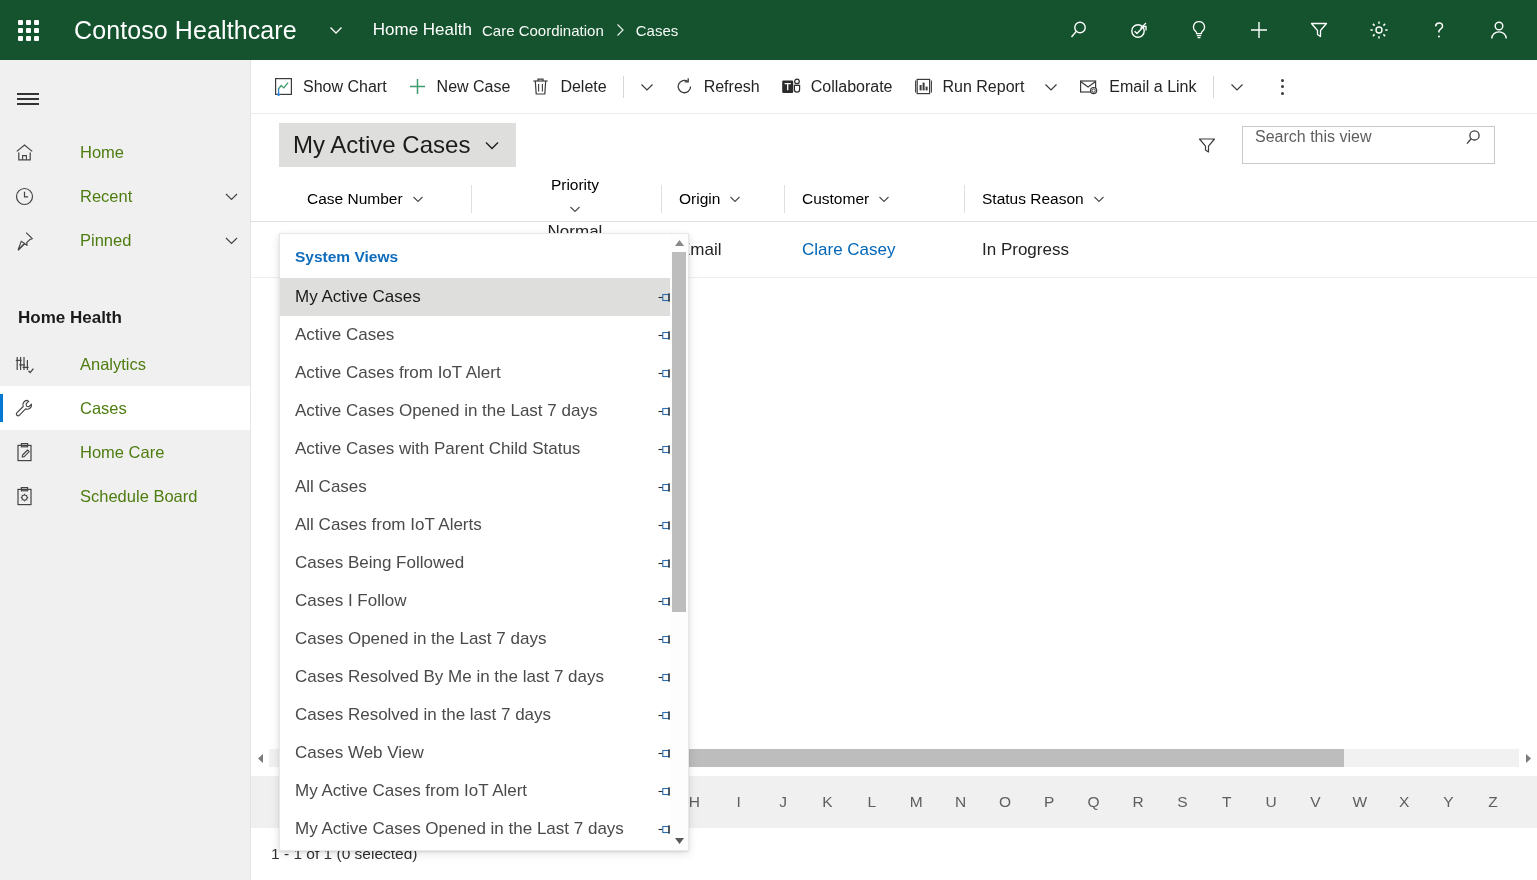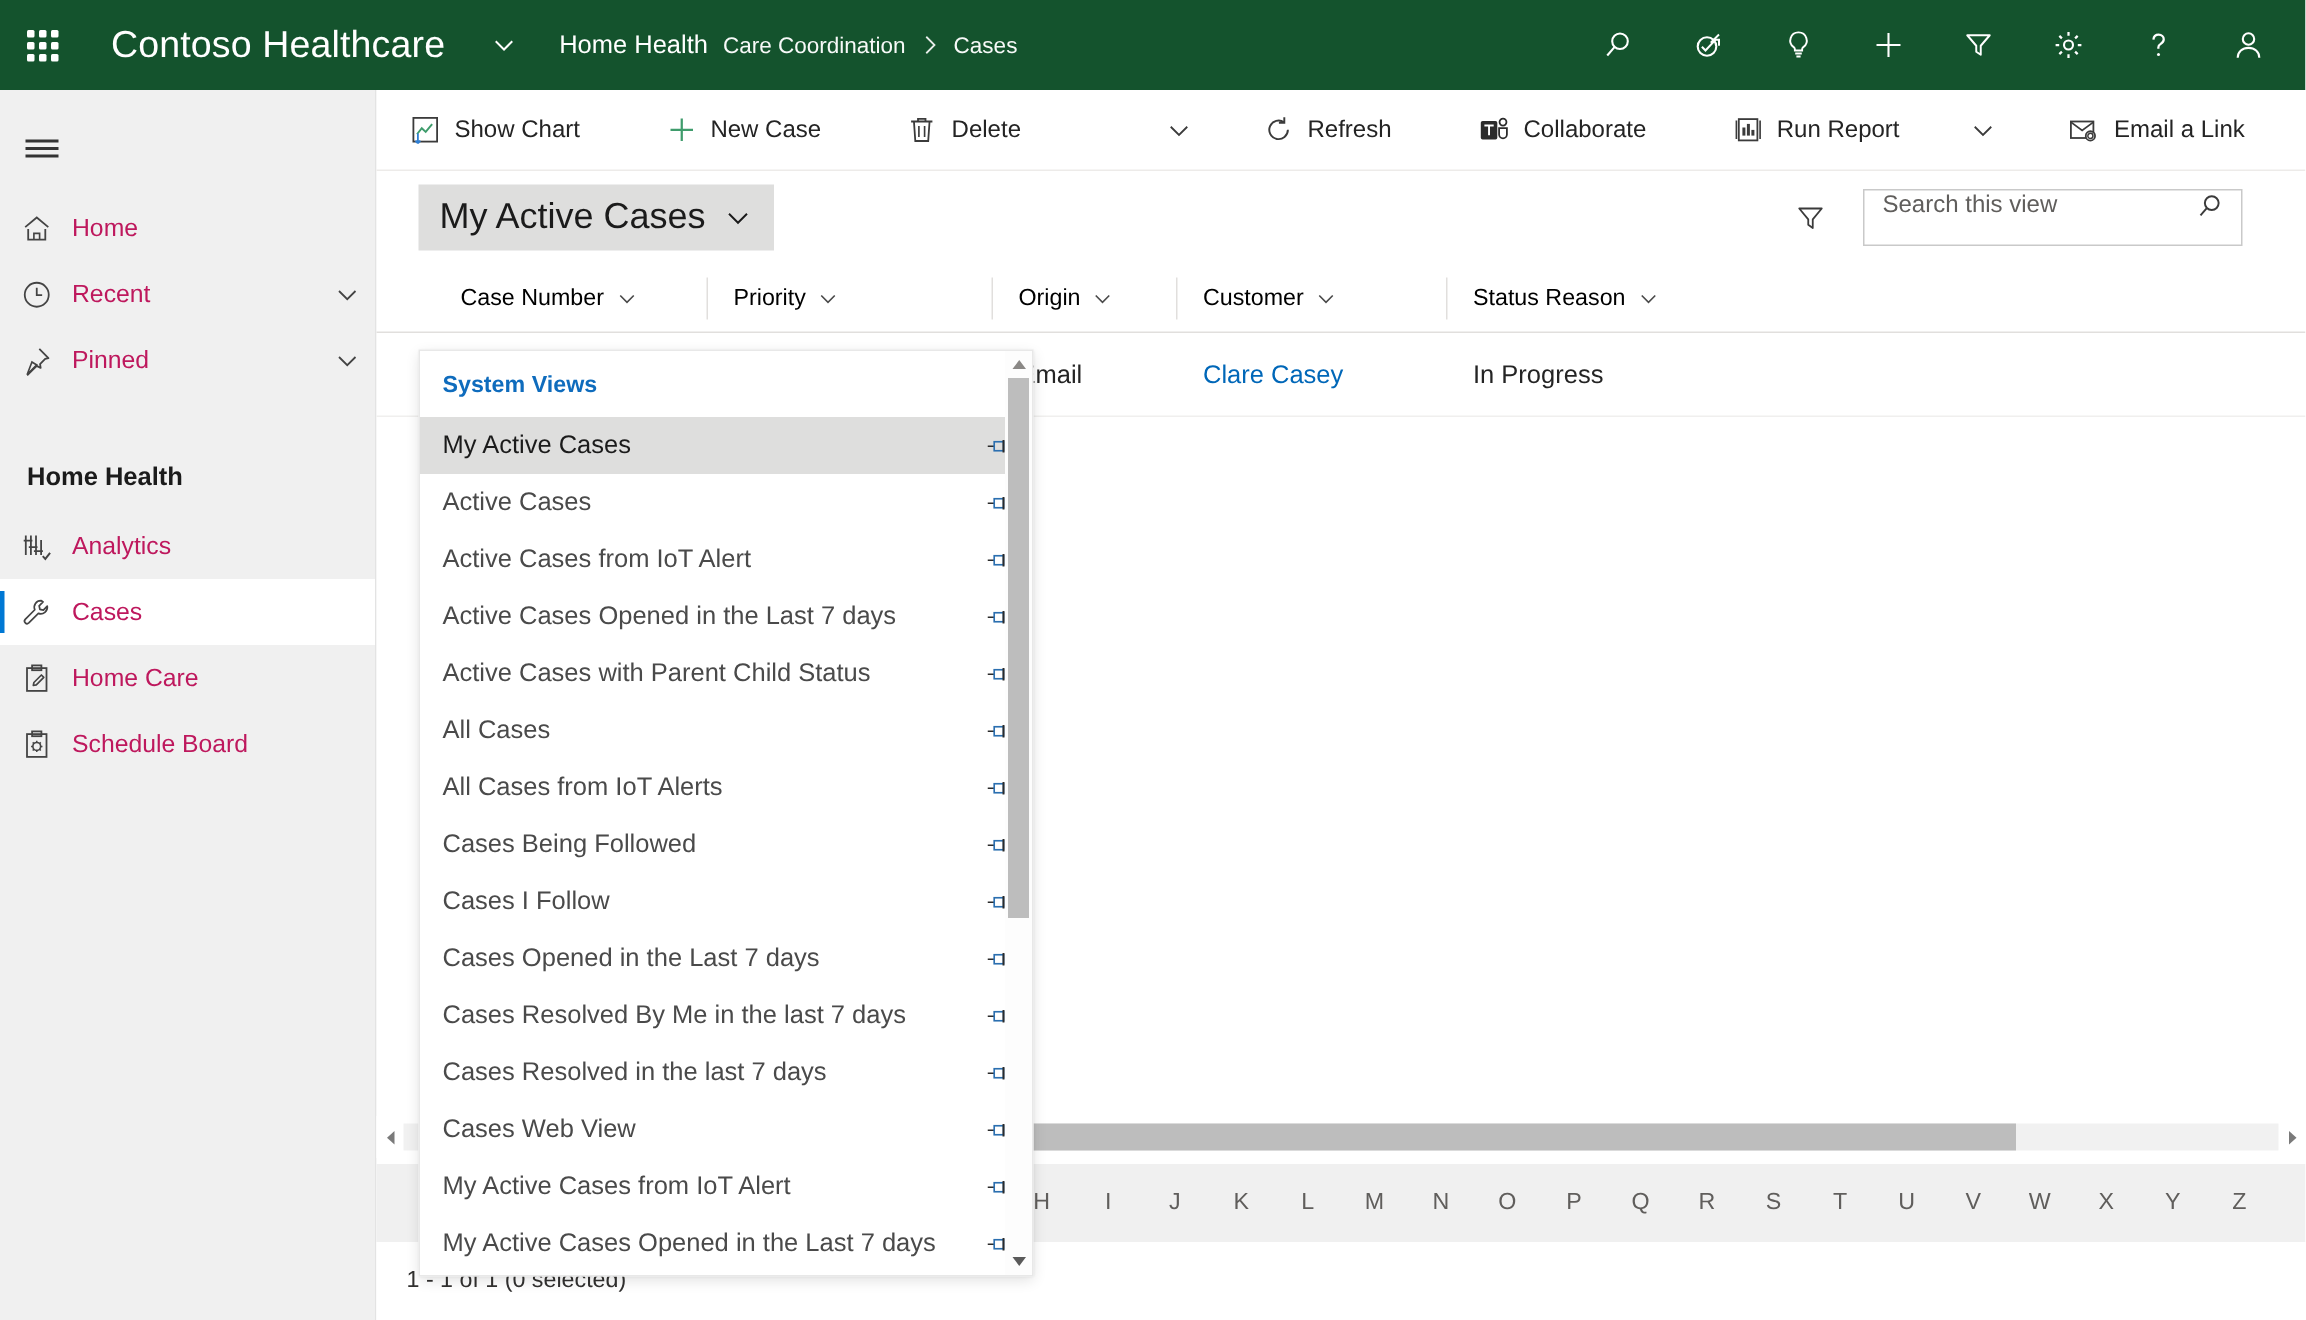--- a/index.html
+++ b/index.html
@@ -55,7 +55,7 @@
   .main { position: absolute; top: 60px; left: 251px; width: 1286px; height: 820px; background: #fff; }
 
   
-  .cmdbar { display: flex; align-items: center; height: 54px; padding-left: 12px; border-bottom: 1px solid #edebe9; gap: 37px; }
+  .cmdbar { display: flex; align-items: center; height: 54px; padding-left: 12px; border-bottom: 1px solid #edebe9; }
   .cmd {
     display: flex; align-items: center; gap: 9px; height: 40px; padding: 0 10px;
     font-size: 16px; color: #242424; cursor: pointer; white-space: nowrap;

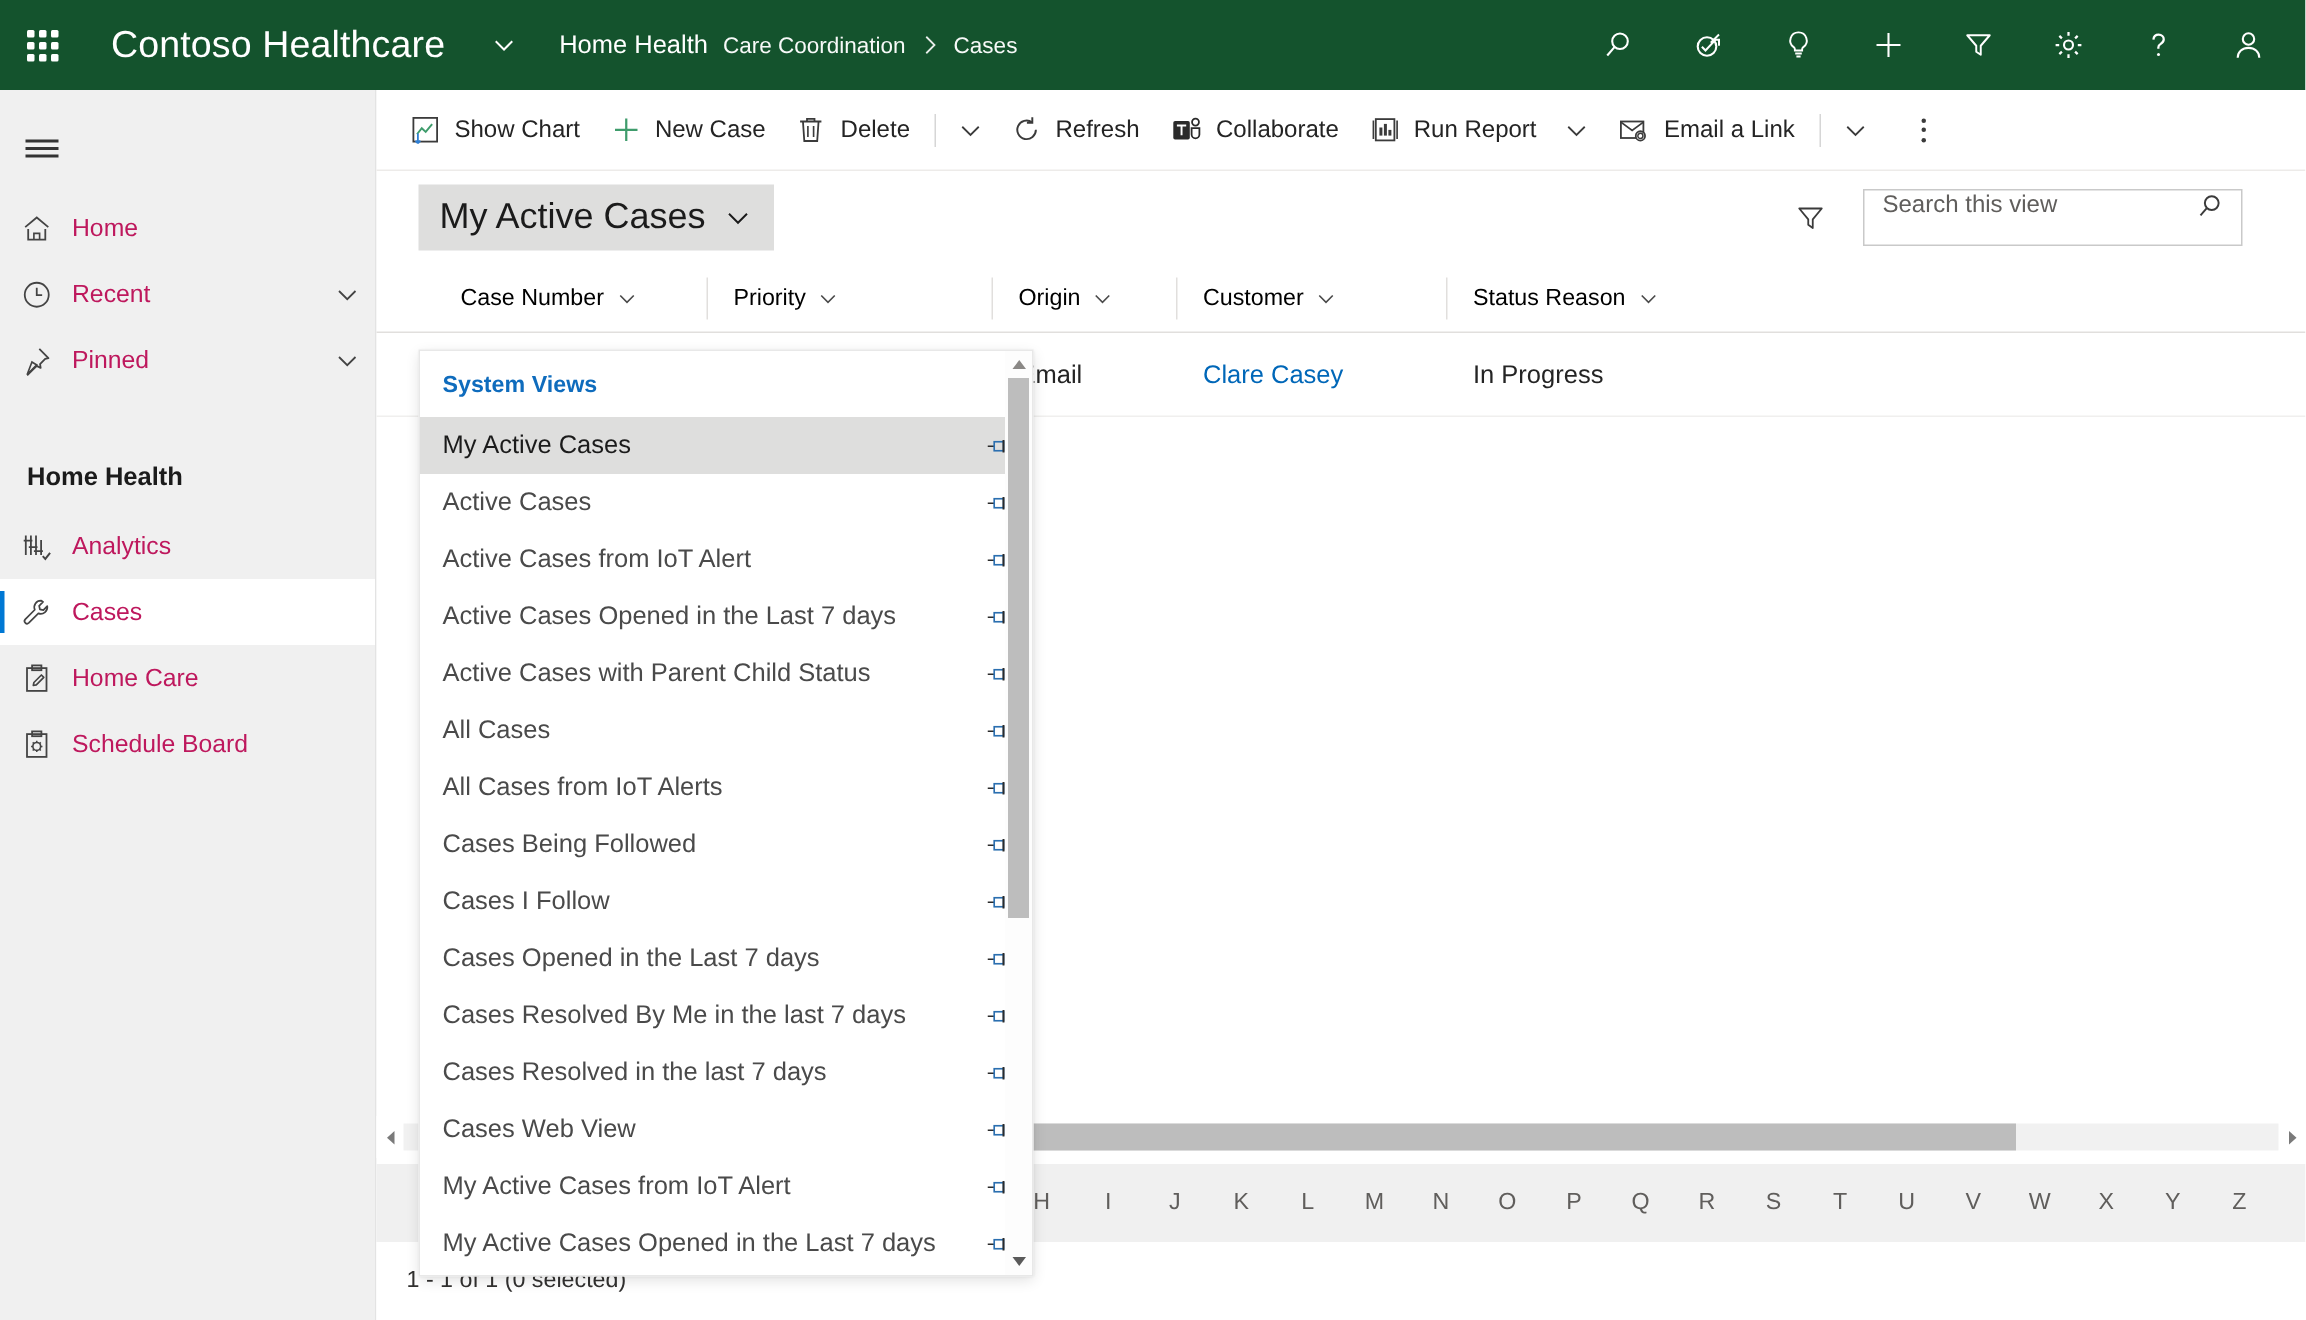--- a/index.html
+++ b/index.html
@@ -43,7 +43,7 @@
     padding-left: 14px; cursor: pointer; color: #242424; font-size: 16.5px;
   }
   .navitem .nico { width: 34px; display: flex; align-items: center; justify-content: flex-start; color: #444; }
-  .navitem .nlabel { flex: 1; font-size: 16.5px; color: #be185d; }
+  .navitem .nlabel { flex: 1; font-size: 16.5px; color: #4d7c0f; margin-left: 32px; }
   .navitem .chev { width: 38px; display: flex; align-items: center; justify-content: center; color: #444; }
   .navitem.selected { background: #ffffff; }
   .navitem.selected::before {

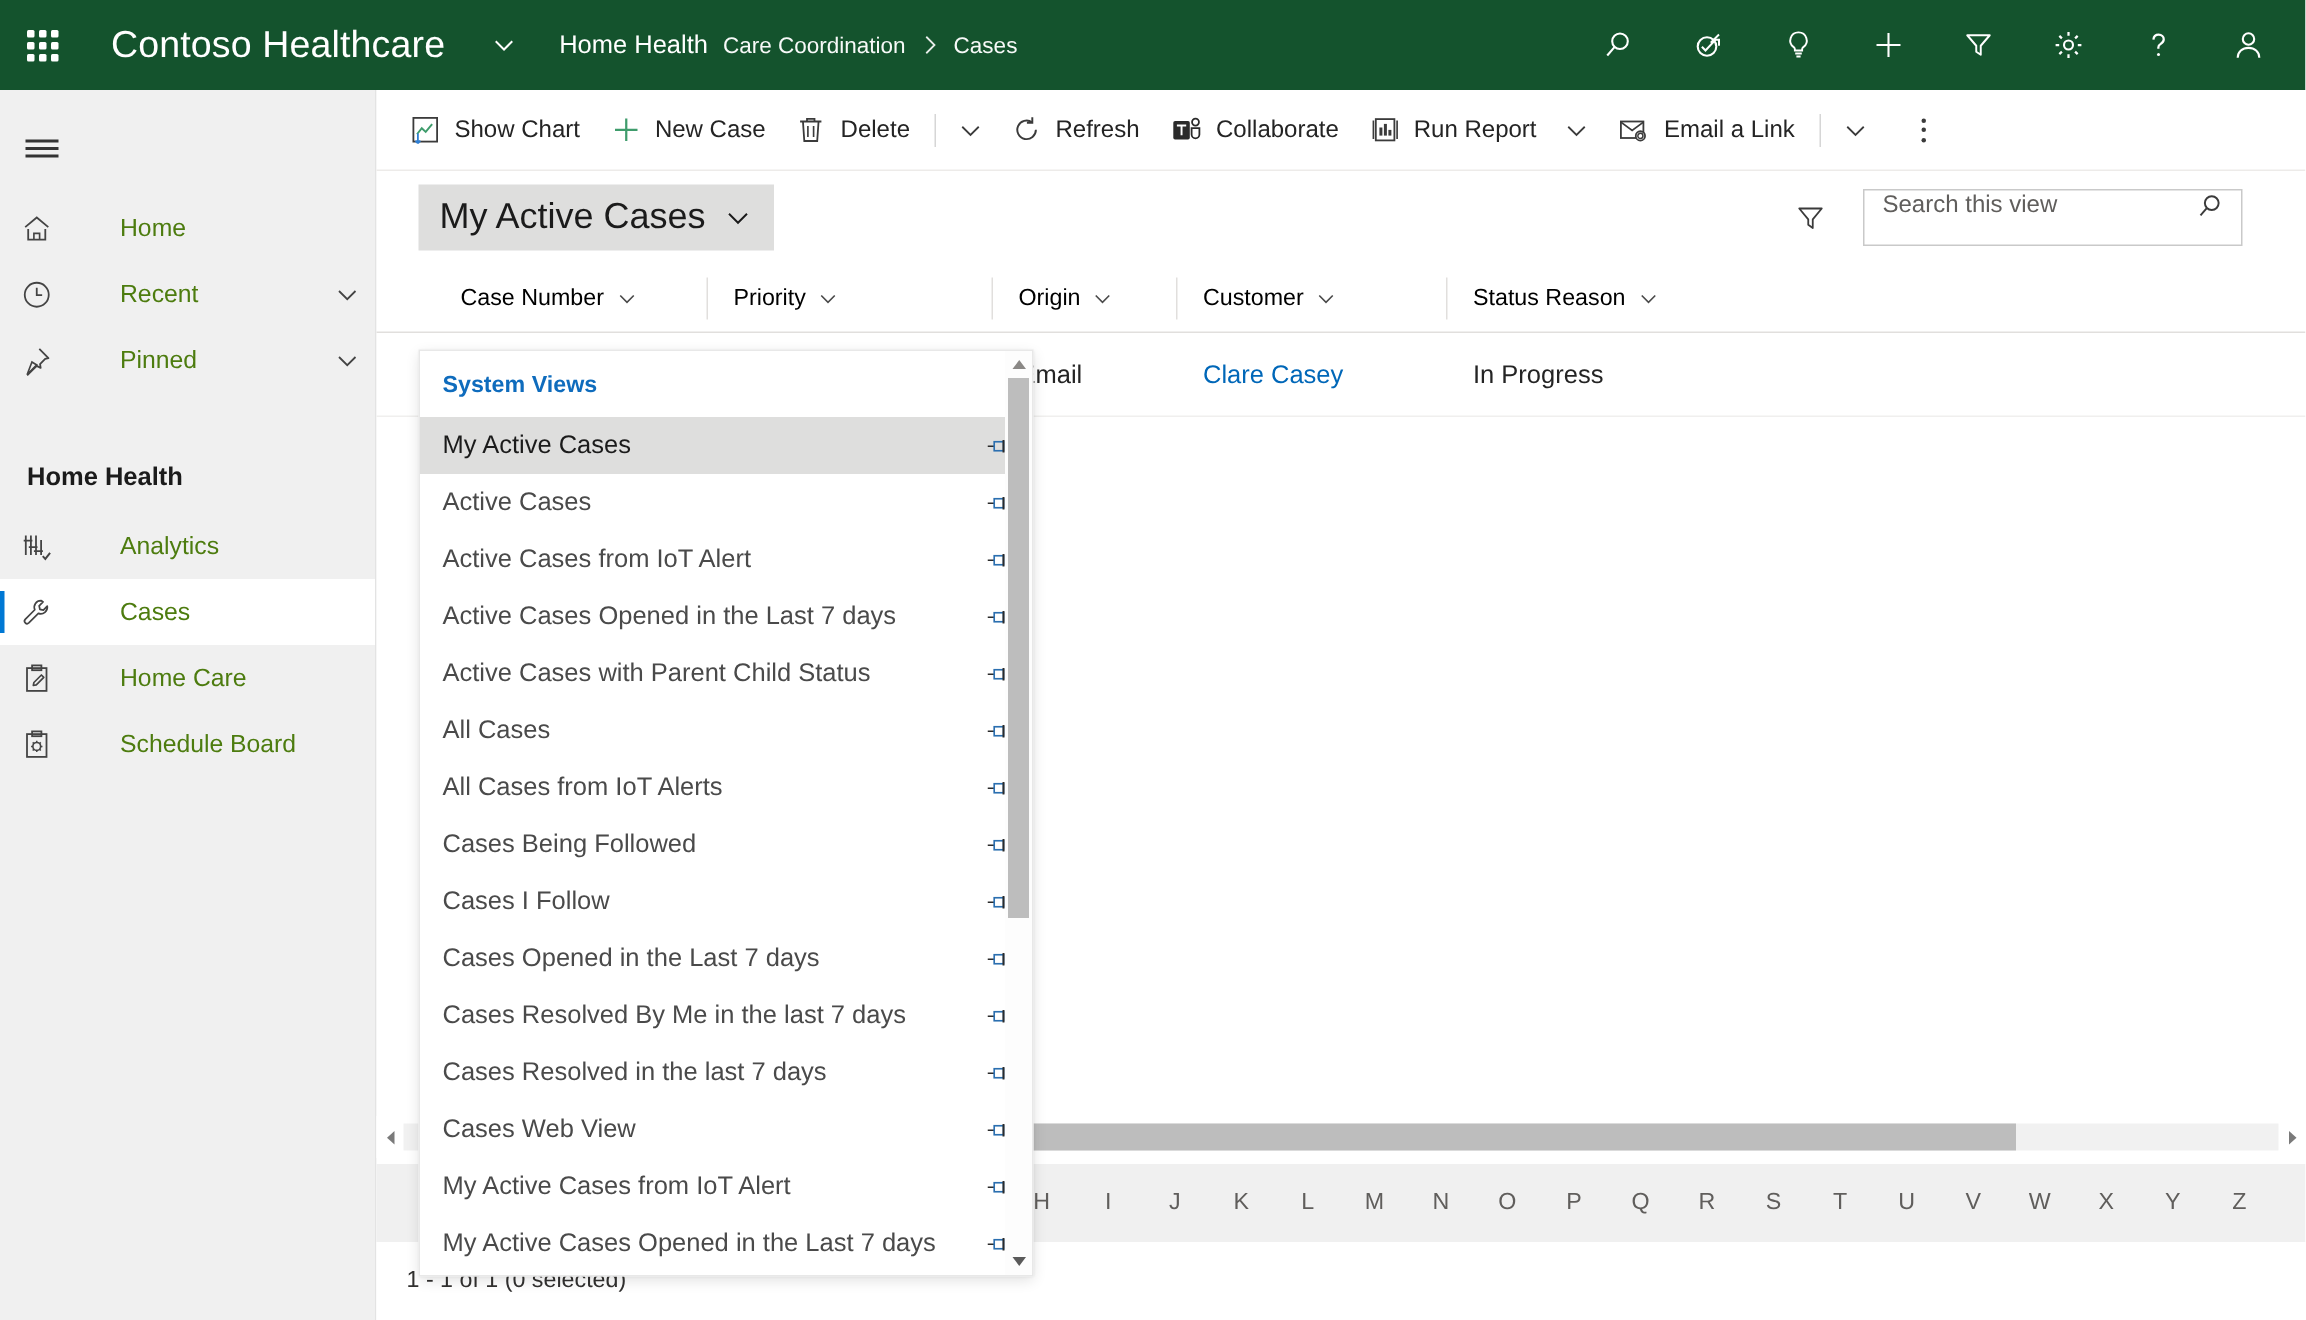--- a/index.html
+++ b/index.html
@@ -95,7 +95,7 @@
   .rcell.link { color: #0067b8; }
   .col-check { width: 38px; }
   .col-0 { width: 182px; }
-  .col-1 { width: 190px; }
+  .col-1 { width: 190px; flex-direction: column; }
   .col-2 { width: 123px; }
   .col-3 { width: 180px; }
   .col-4 { width: 180px; }

